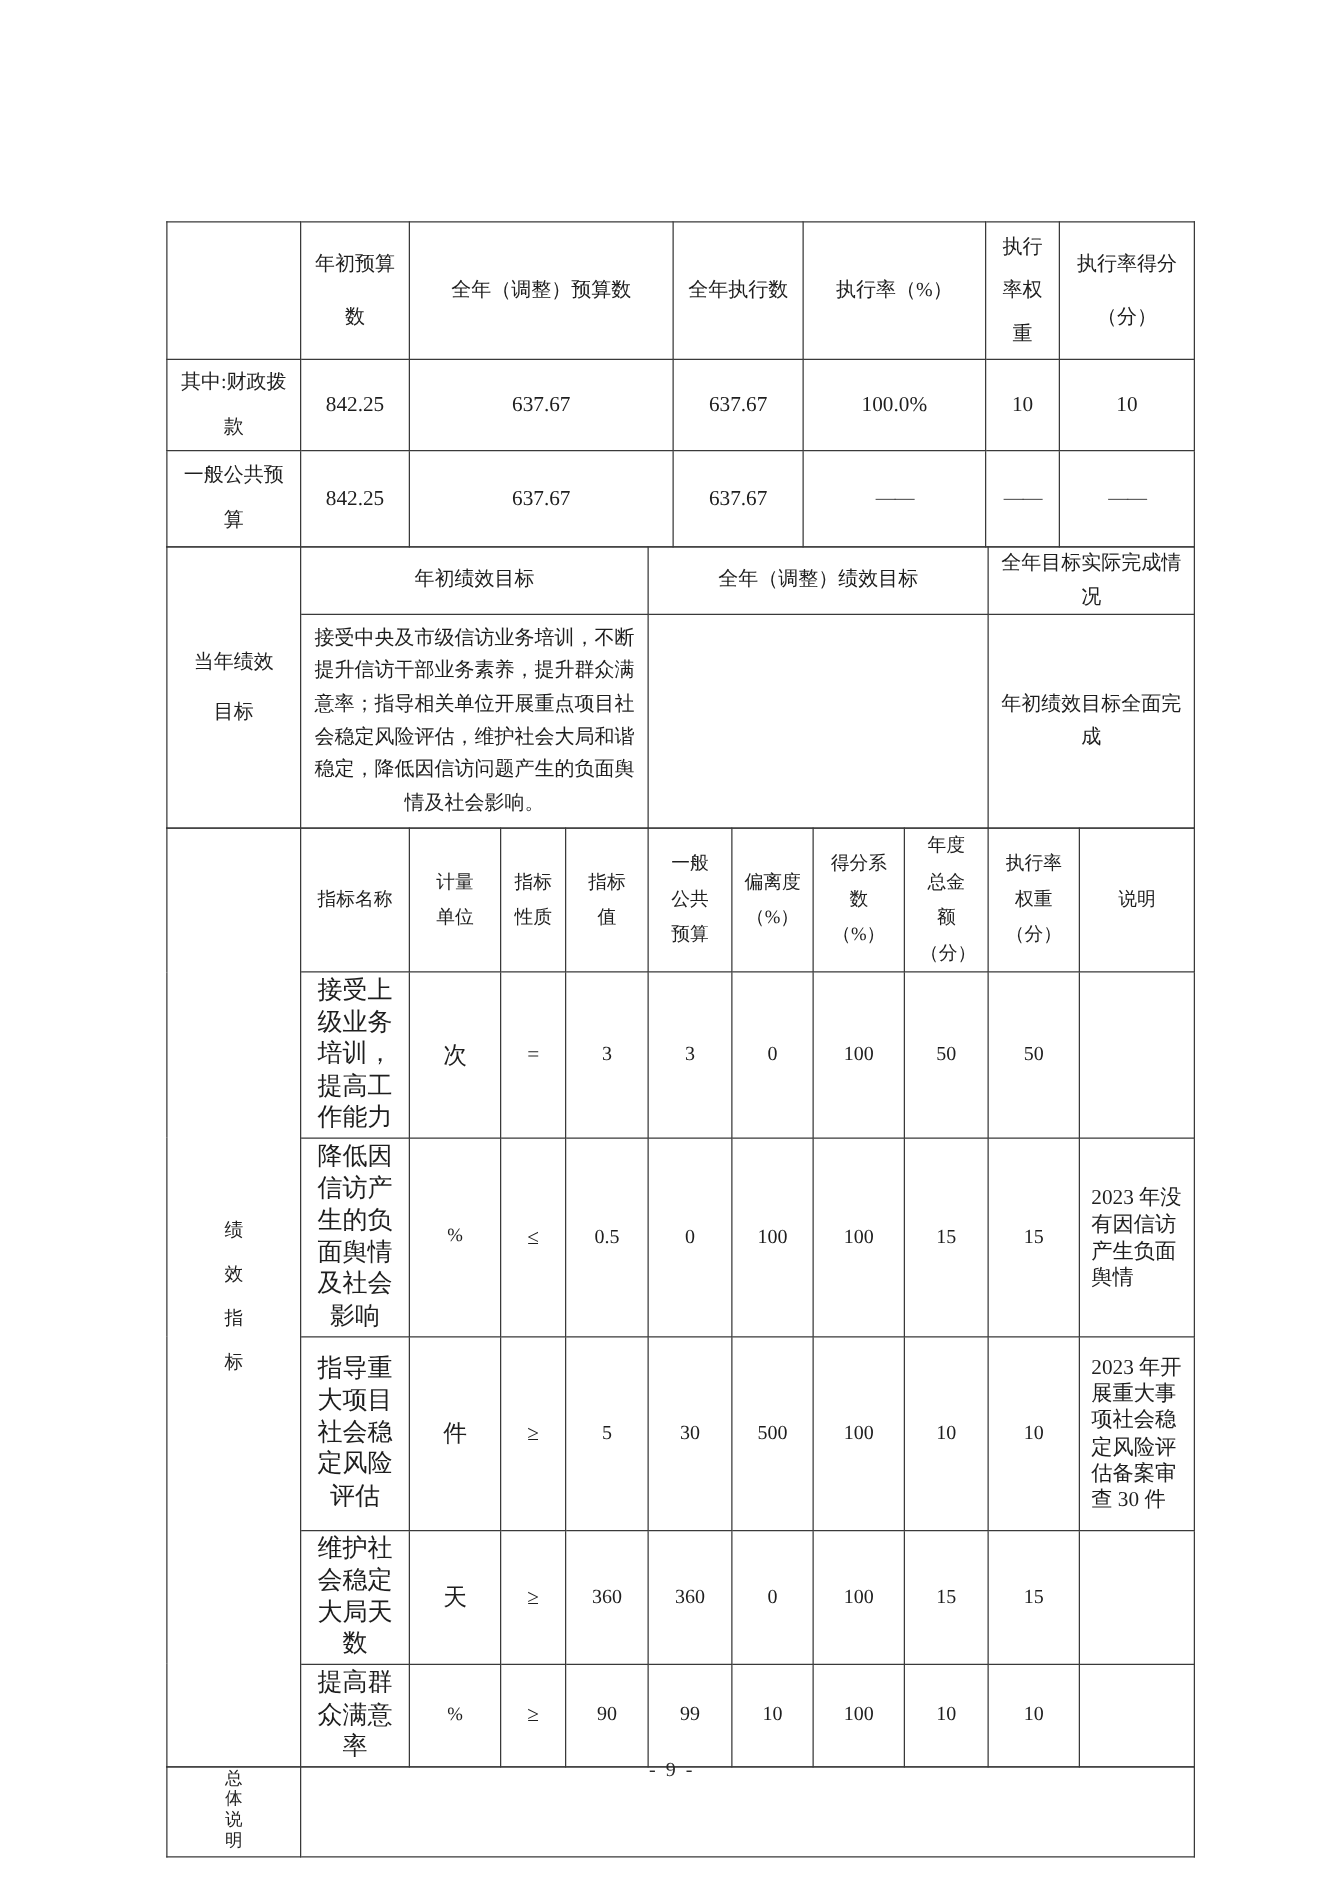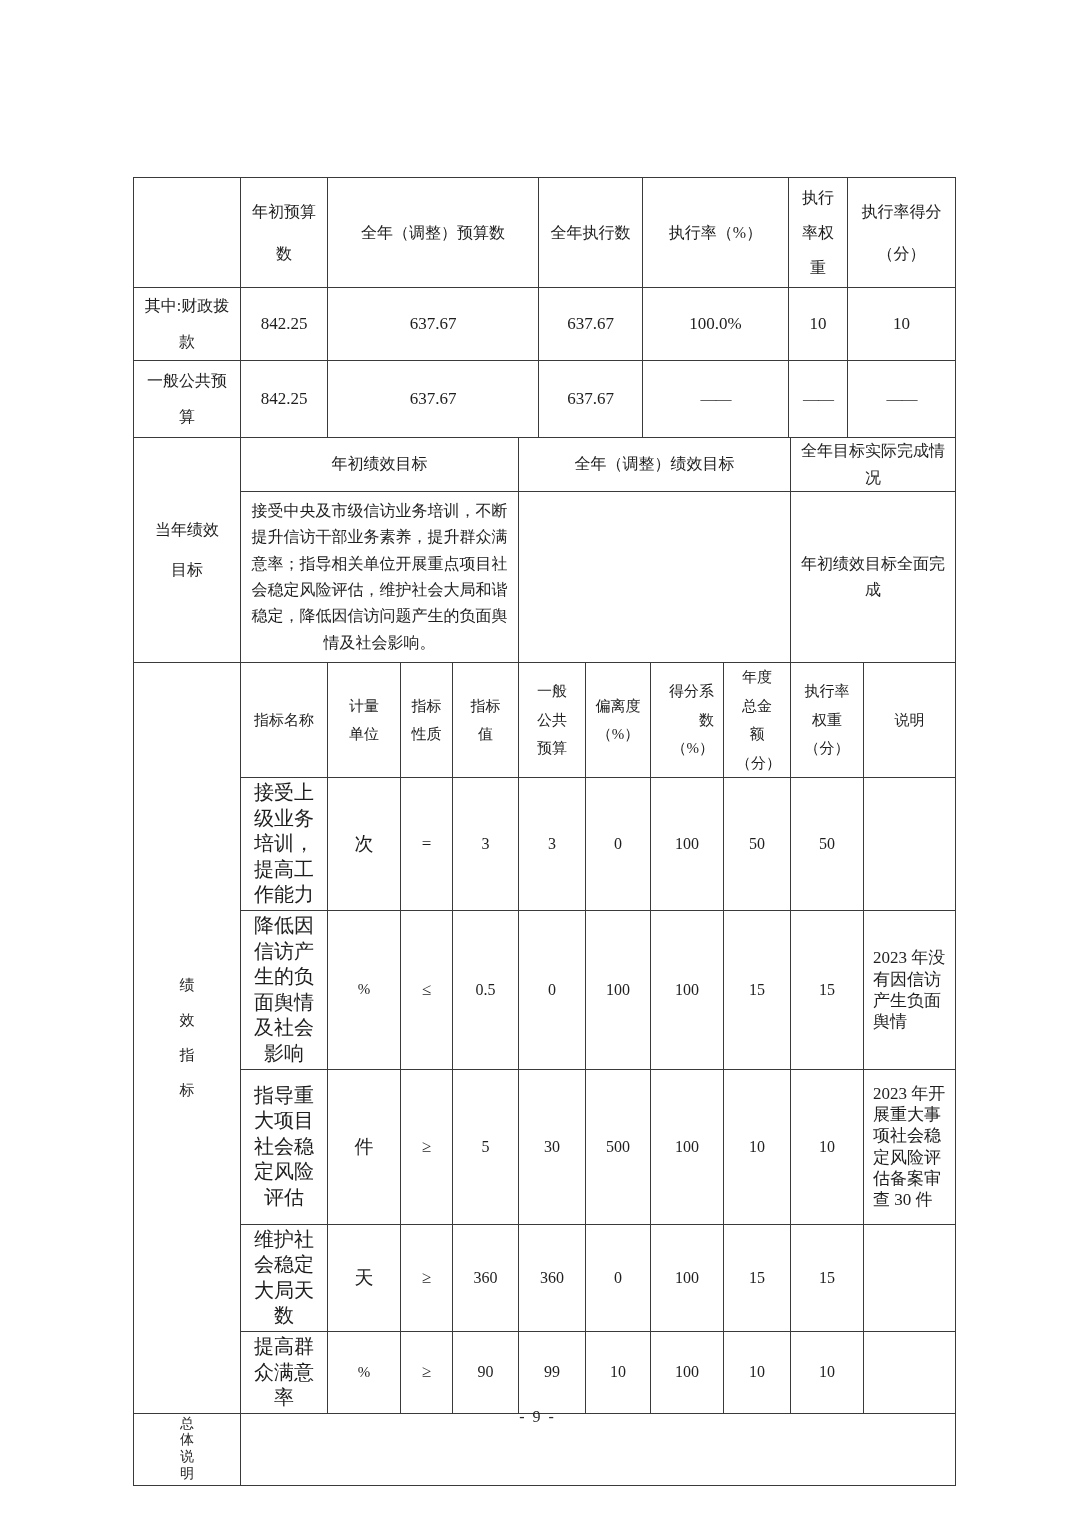--- a/index.html
+++ b/index.html
@@ -41,7 +41,7 @@
   .tC .hC .h-target{padding:0 14px;}
   .tC .hC .h-completed{padding:0 15px;}
   .tC .hC .h-deviation{padding:0 6px;}
-  .tC .hC .h-coeff{padding:0 9px;text-align:right;}
+  .tC .hC .h-coeff{padding:0 9px;}
   .tC .hC .h-weight{padding:0 12px;}
   .tC .hC .h-score{padding:0 9px;}
   .ind-label span,.sum-label span{display:inline-block;width:1.1em;text-align:center;}

